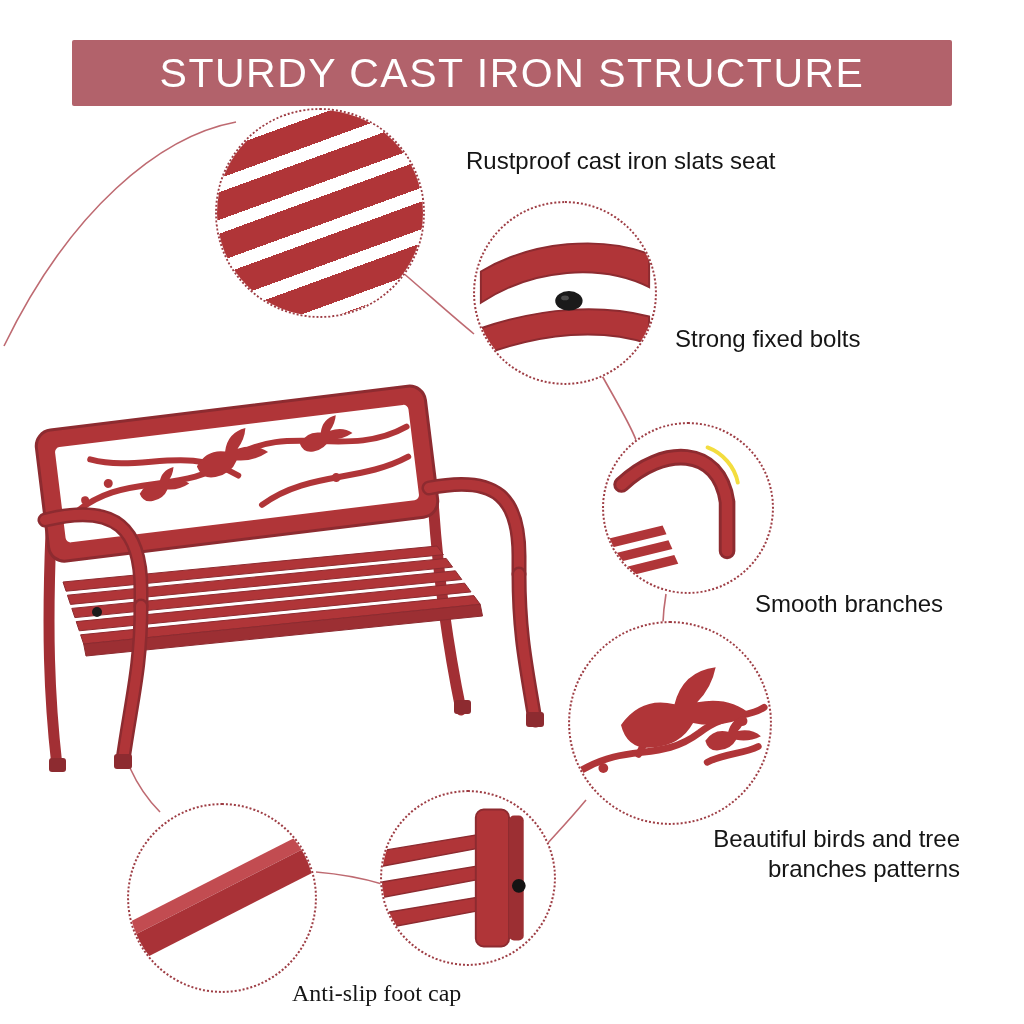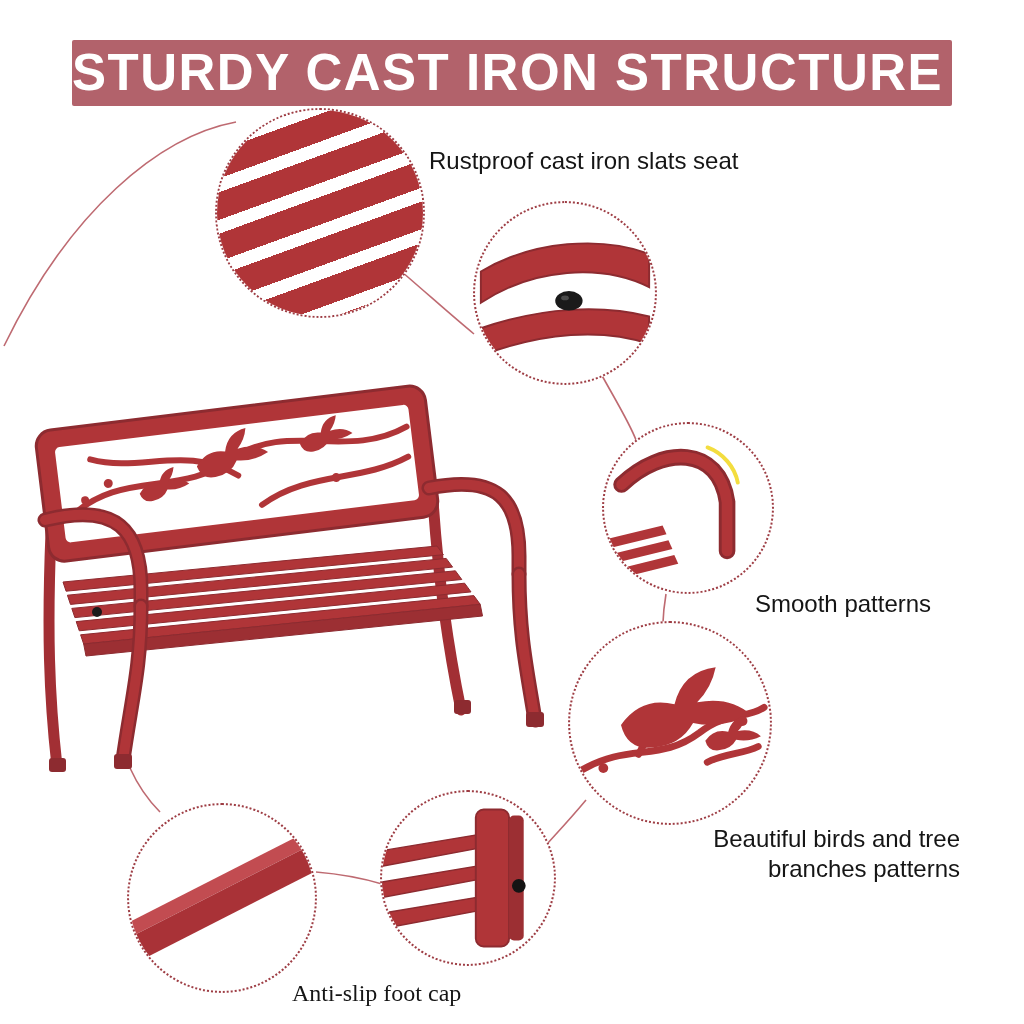--- a/index.html
+++ b/index.html
@@ -9,8 +9,8 @@
   }
   .banner{
     position:absolute;left:72px;top:40px;width:880px;height:66px;
-    background:#b2626b;color:#fff;line-height:66px;
-    font-size:51px;font-weight:bold;letter-spacing:1.5px;border-radius:2px;
+    background:#b2626b;color:#fff;text-align:center;line-height:66px;
+    font-size:41px;font-weight:normal;letter-spacing:1.5px;border-radius:2px;
   }
   .connectors{position:absolute;left:0;top:0;width:1024px;height:1024px;pointer-events:none;}
   .bench{position:absolute;left:5px;top:350px;width:560px;height:460px;}

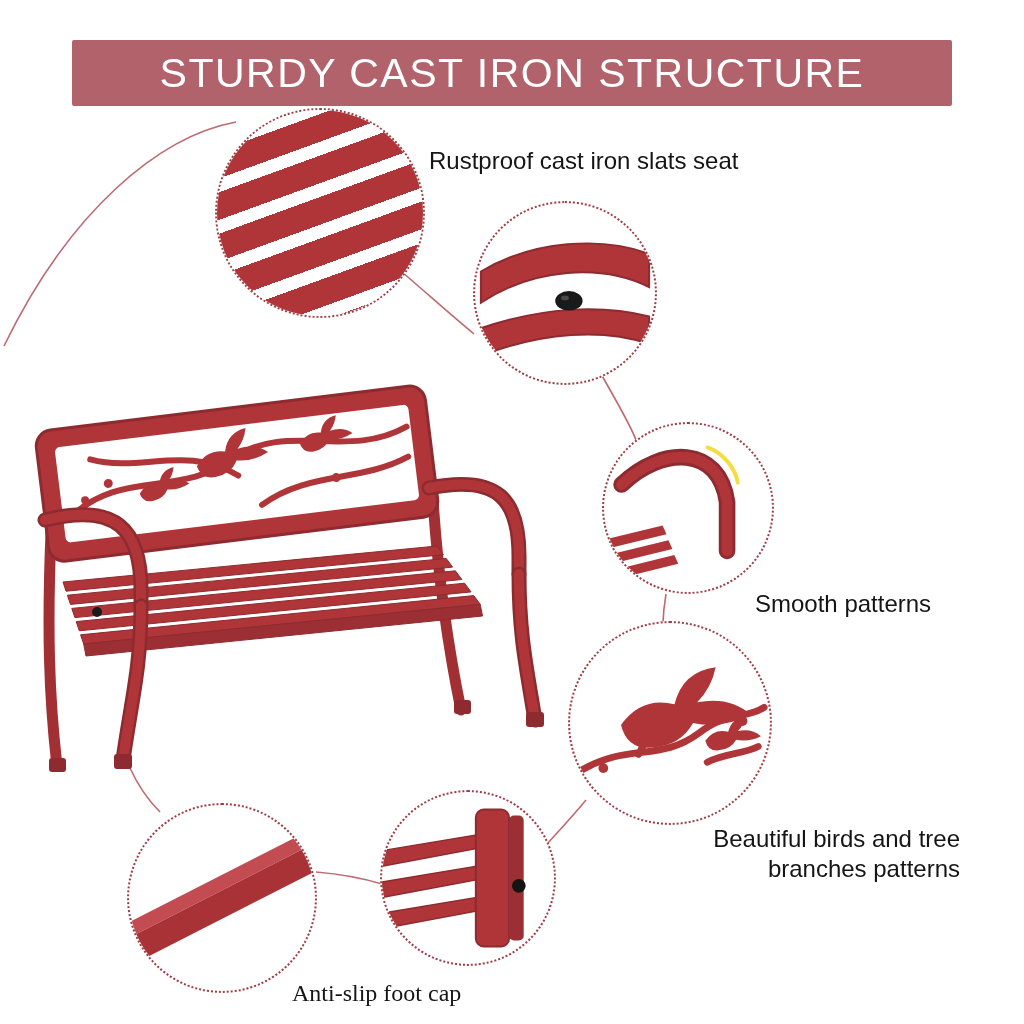--- a/index.html
+++ b/index.html
@@ -28,7 +28,7 @@
   .c-foot{left:127px;top:803px;width:190px;height:190px;}
   .label{position:absolute;font-size:24px;color:#151515;white-space:nowrap;}
   .label-wrap{white-space:normal;text-align:right;line-height:1.25;}
-  .l-slats{left:429px;top:147px;}
+  .l-slats{left:466px;top:147px;}
   .l-bolts{left:675px;top:325px;}
   .l-armrest{left:755px;top:590px;}
   .l-birds{left:660px;top:824px;width:300px;}

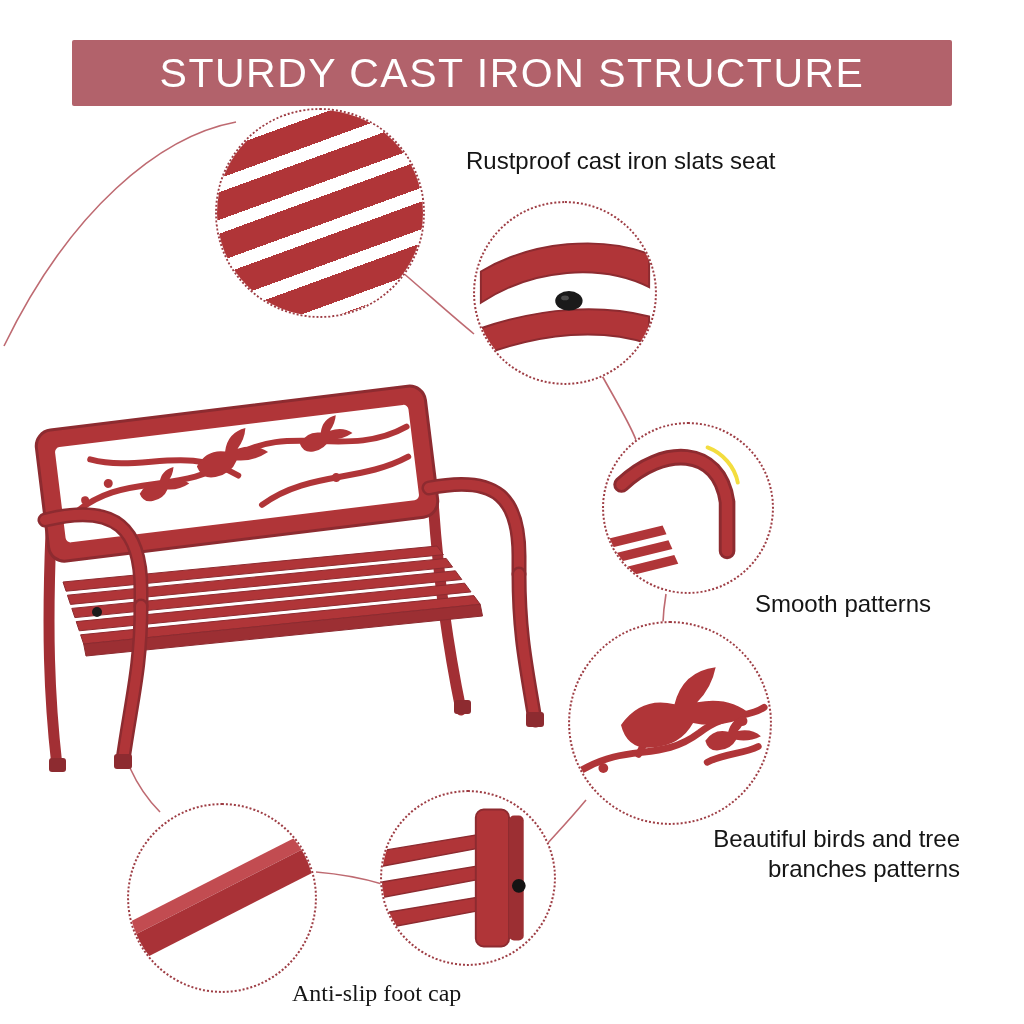--- a/index.html
+++ b/index.html
@@ -171,6 +171,7 @@
   </div>
 
   <div class="label l-slats">Rustproof cast iron slats seat</div>
+  <div class="label l-bolts">Strong fixed bolts</div>
   <div class="label l-armrest">Smooth patterns</div>
   <div class="label label-wrap l-birds">Beautiful birds and tree branches patterns</div>
   <div class="label l-foot">Anti-slip foot cap</div>

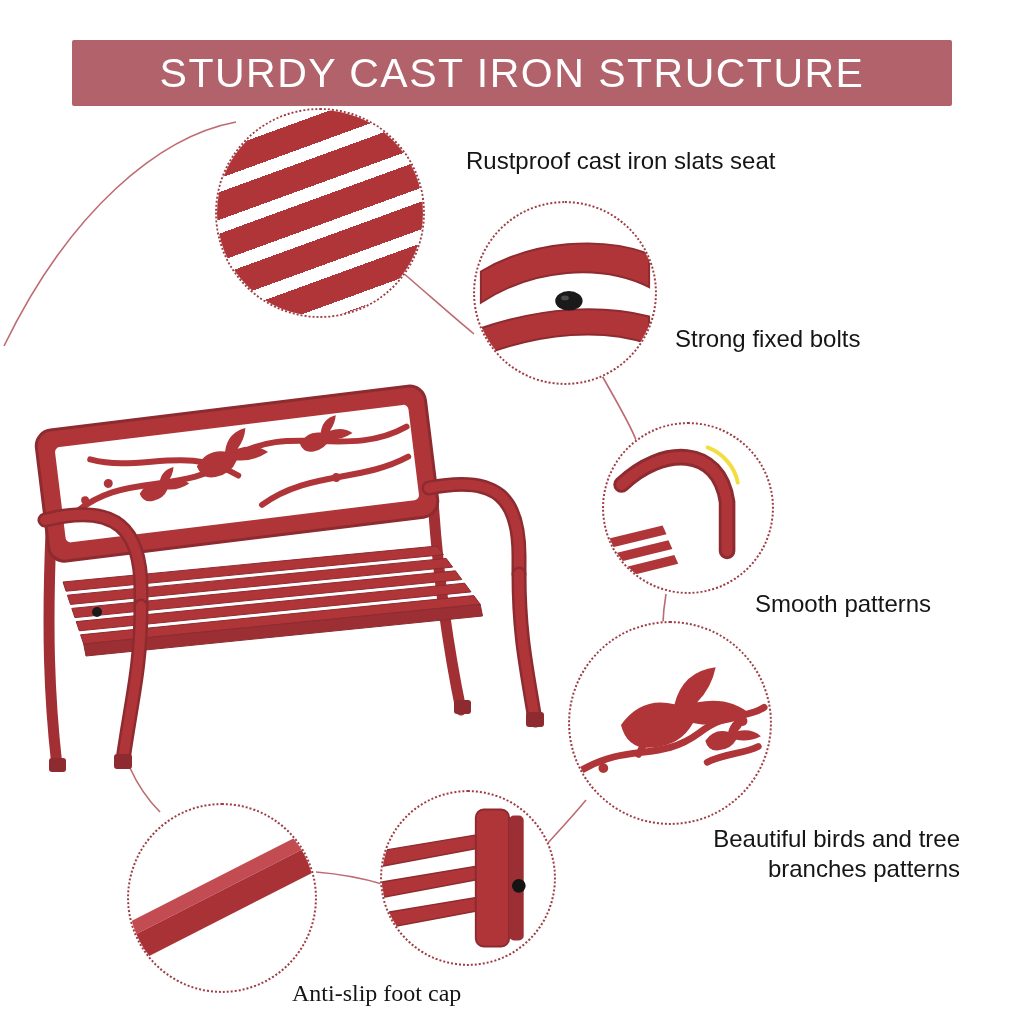--- a/index.html
+++ b/index.html
@@ -172,7 +172,7 @@
 
   <div class="label l-slats">Rustproof cast iron slats seat</div>
   <div class="label l-bolts">Strong fixed bolts</div>
-  <div class="label l-armrest">Smooth patterns</div>
+  <div class="label l-armrest">Smooth branches</div>
   <div class="label label-wrap l-birds">Beautiful birds and tree branches patterns</div>
   <div class="label l-foot">Anti-slip foot cap</div>
 

